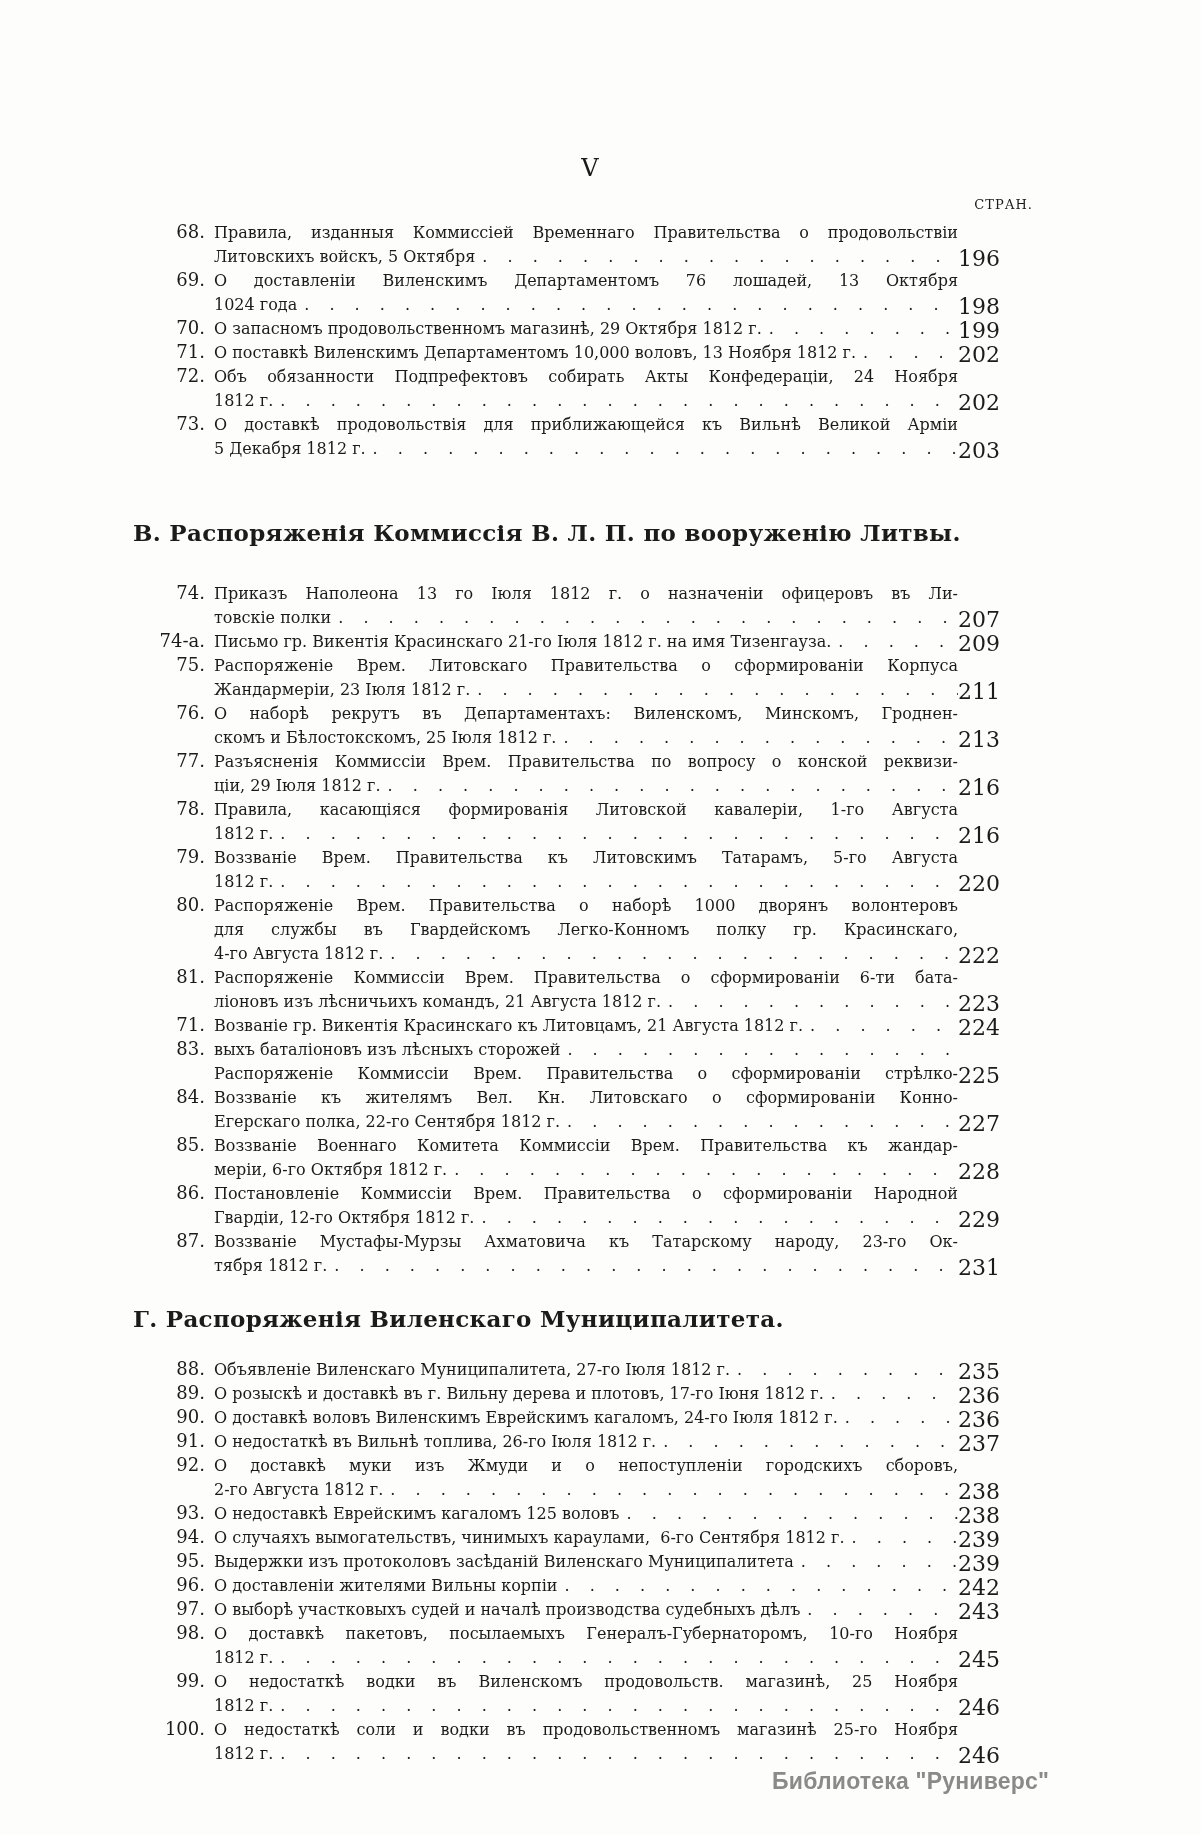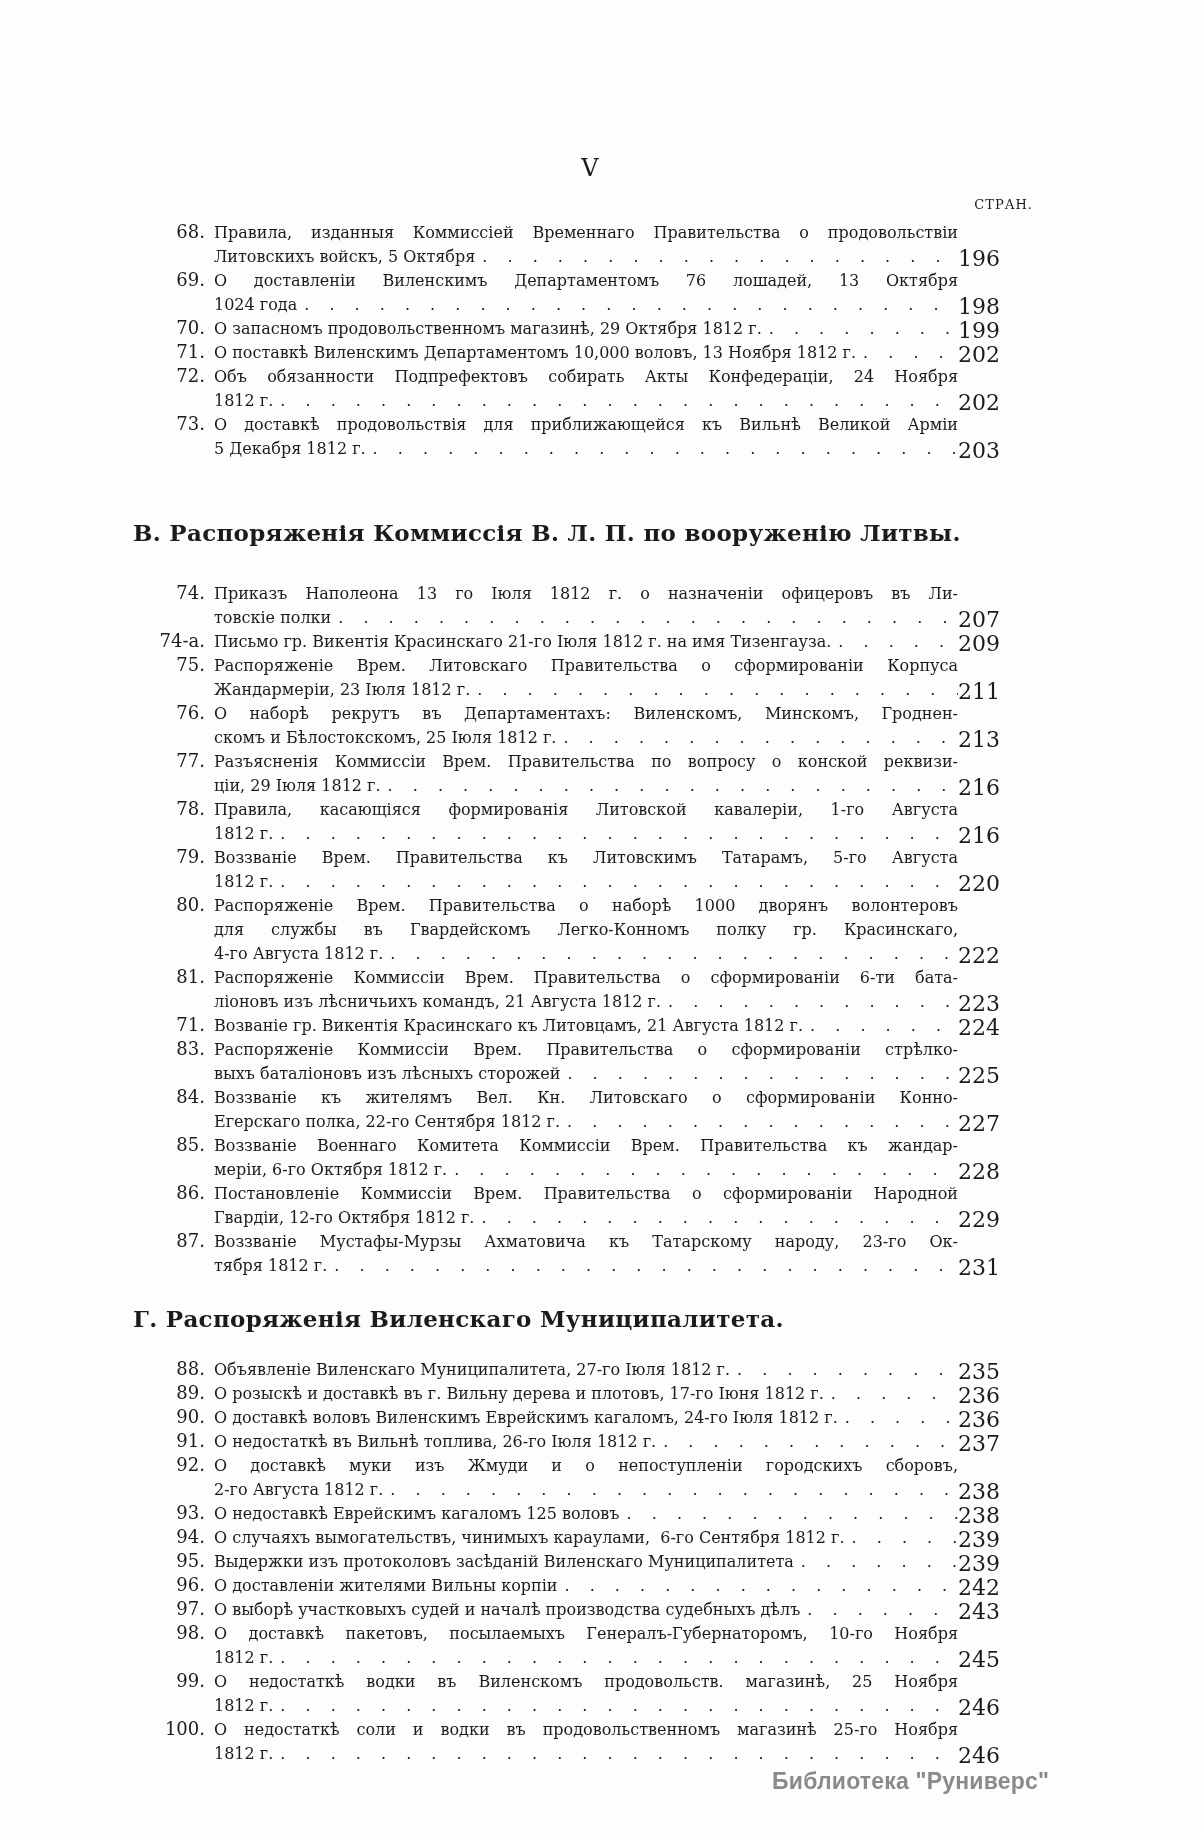--- a/index.html
+++ b/index.html
@@ -260,11 +260,11 @@
         <div class="item">
           <span class="num">83.</span>
           <div class="body">
+            <div class="ln last">
+              <span class="txt">выхъ баталіоновъ изъ лѣсныхъ сторожей</span>
+              <span class="dots"></span>
+            </div>
             <div class="ln just">Распоряженіе Коммиссіи Врем. Правительства о сформированіи стрѣлко-</div>
-            <div class="ln last">
-              <span class="txt">выхъ баталіоновъ изъ лѣсныхъ сторожей</span>
-              <span class="dots"></span>
-            </div>
           </div>
           <span class="pg">225</span>
         </div>

